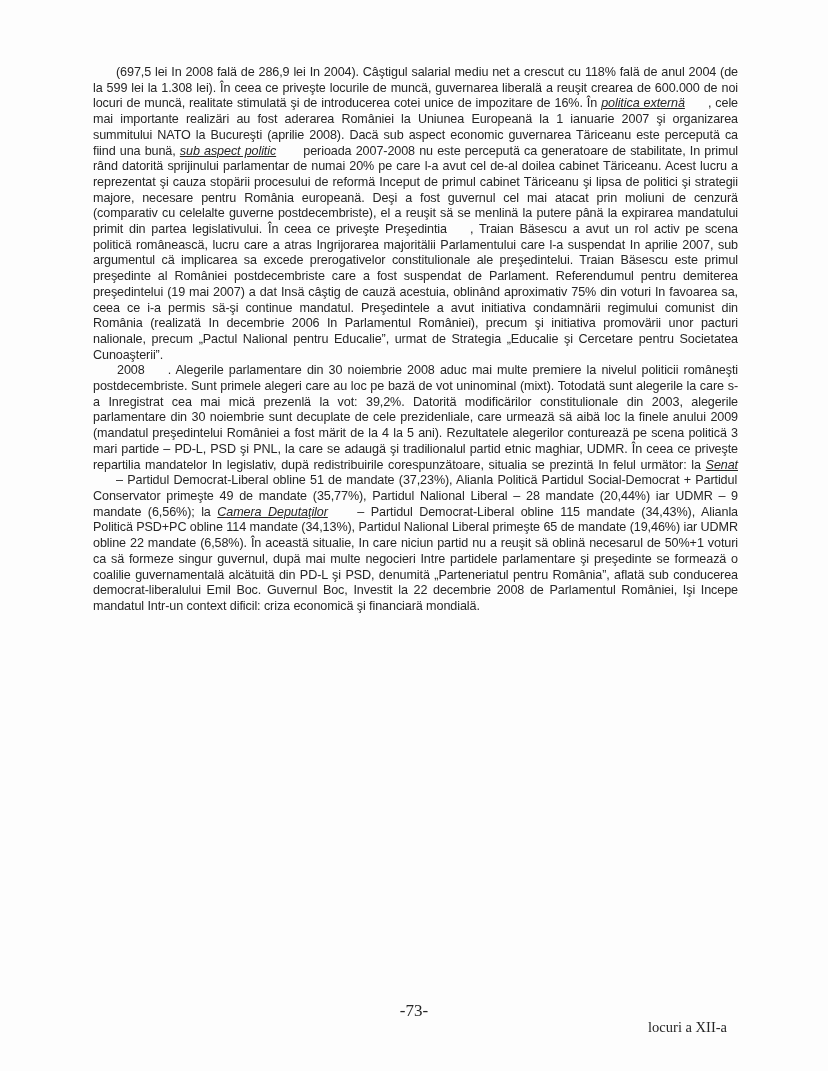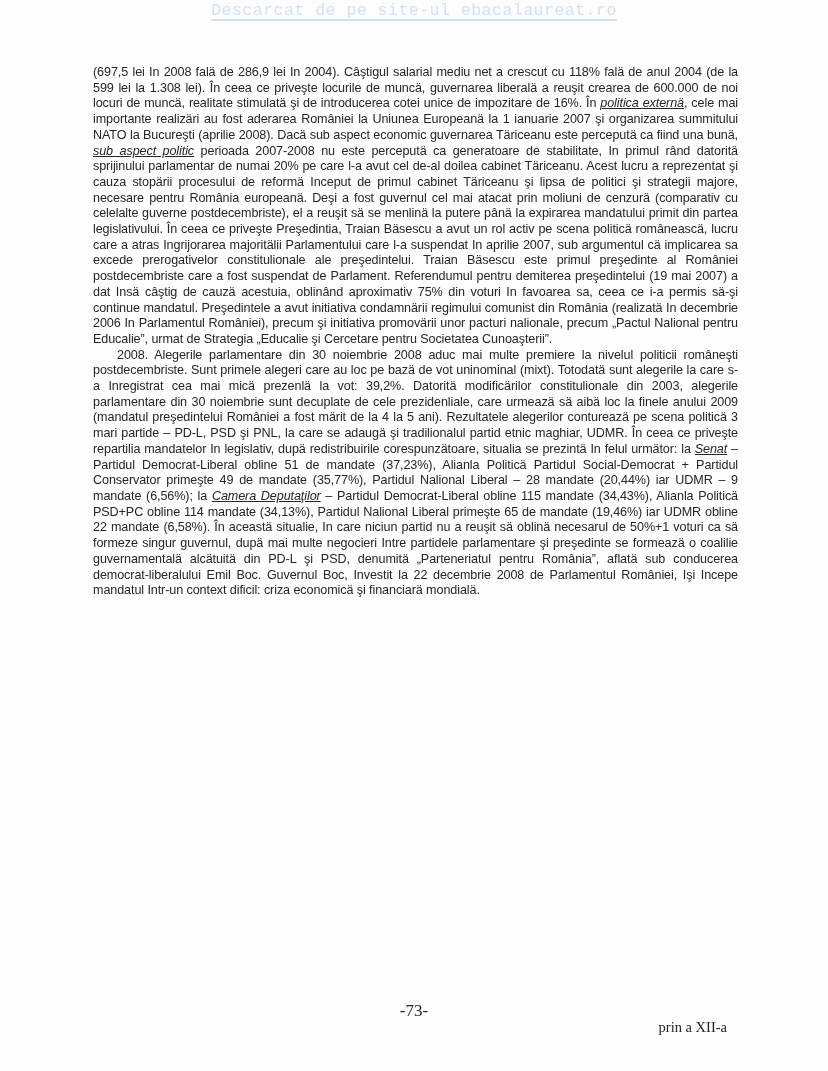--- a/index.html
+++ b/index.html
@@ -75,7 +75,6 @@
 
 <div class="page">
 
-  <div class="watermark">Descarcat de pe site-ul ebacalaureat.ro</div>
 
   <div class="content">
       <p class="para"><span class="seg-normal">(697,5 lei In 2008 falä de 286,9 lei In 2004). Câştigul salarial mediu net a crescut cu 118% falä de anul 2004 (de la 599 lei la 1.308 lei). În ceea ce priveşte locurile de muncä, guvernarea liberalä a reuşit crearea de 600.000 de noi locuri de muncä, realitate stimulatä şi de introducerea cotei unice de impozitare de 16%. În </span><span class="seg-italic">politica externä</span><span class="seg-normal">, cele mai importante realizäri au fost aderarea României la Uniunea Europeanä la 1 ianuarie 2007 şi organizarea summitului NATO la Bucureşti (aprilie 2008). Dacä sub aspect economic guvernarea Täriceanu este perceputä ca fiind una bunä, </span><span class="seg-italic">sub aspect politic</span><span class="seg-normal"> perioada 2007-2008 nu este perceputä ca generatoare de stabilitate, In primul rând datoritä sprijinului parlamentar de numai 20% pe care l-a avut cel de-al doilea cabinet Täriceanu. Acest lucru a reprezentat şi cauza stopärii procesului de reformä Inceput de primul cabinet Täriceanu şi lipsa de politici şi strategii majore, necesare pentru România europeanä. Deşi a fost guvernul cel mai atacat prin moliuni de cenzurä (comparativ cu celelalte guverne postdecembriste), el a reuşit sä se menlinä la putere pânä la expirarea mandatului primit din partea legislativului. În ceea ce priveşte </span><span class="seg-bold">Preşedintia</span><span class="seg-normal">, Traian Bäsescu a avut un rol activ pe scena politicä româneascä, lucru care a atras Ingrijorarea majoritälii Parlamentului care l-a suspendat In aprilie 2007, sub argumentul cä implicarea sa excede prerogativelor constitulionale ale preşedintelui. Traian Bäsescu este primul preşedinte al României postdecembriste care a fost suspendat de Parlament. Referendumul pentru demiterea preşedintelui (19 mai 2007) a dat Insä câştig de cauzä acestuia, oblinând aproximativ 75% din voturi In favoarea sa, ceea ce i-a permis sä-şi continue mandatul. Preşedintele a avut initiativa condamnärii regimului comunist din România (realizatä In decembrie 2006 In Parlamentul României), precum şi initiativa promovärii unor pacturi nalionale, precum „Pactul Nalional pentru Educalie”, urmat de Strategia „Educalie şi Cercetare pentru Societatea Cunoaşterii”.</span></p>

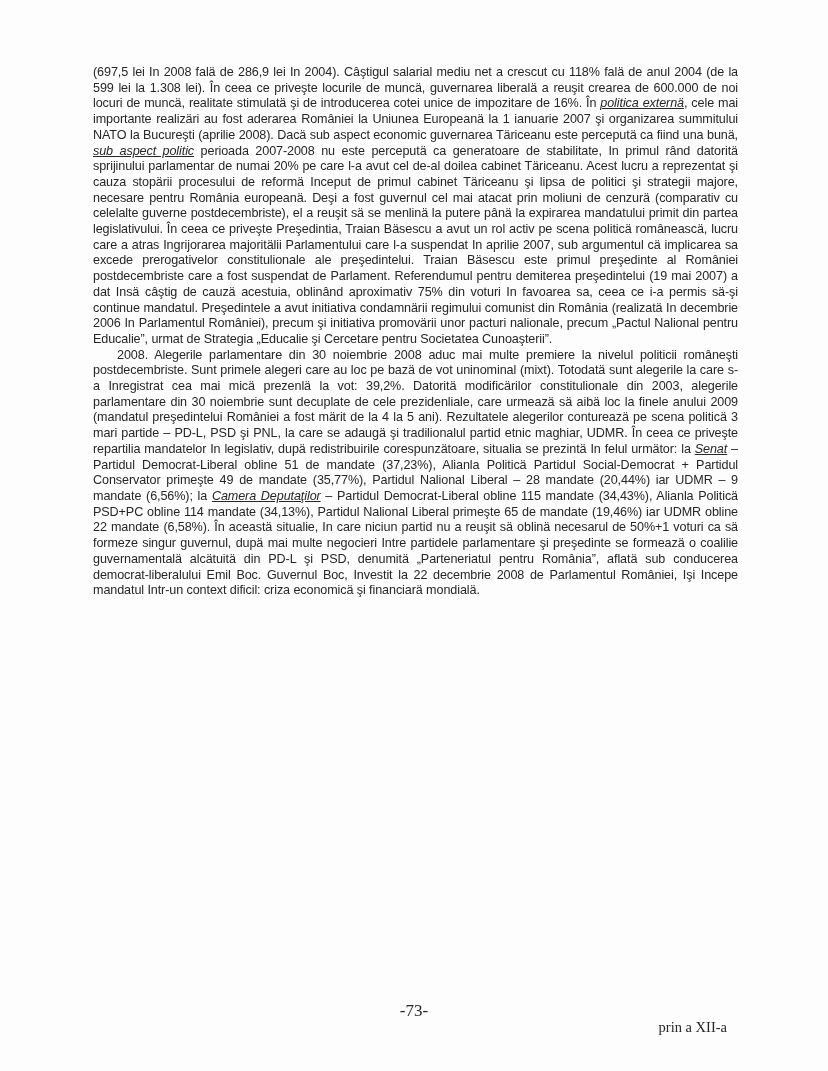--- a/index.html
+++ b/index.html
@@ -48,7 +48,7 @@
   p.para.indent {
     text-indent: 24px;
   }
-  .seg-normal { font-style: normal; font-weight: normal; }
+  .seg-normal { font-style: normal; font-weight: normal; margin-left: 23px; }
   .seg-italic { font-style: italic; text-decoration: underline; }
   .seg-bold   { font-weight: normal; }
   .footer-page-number {

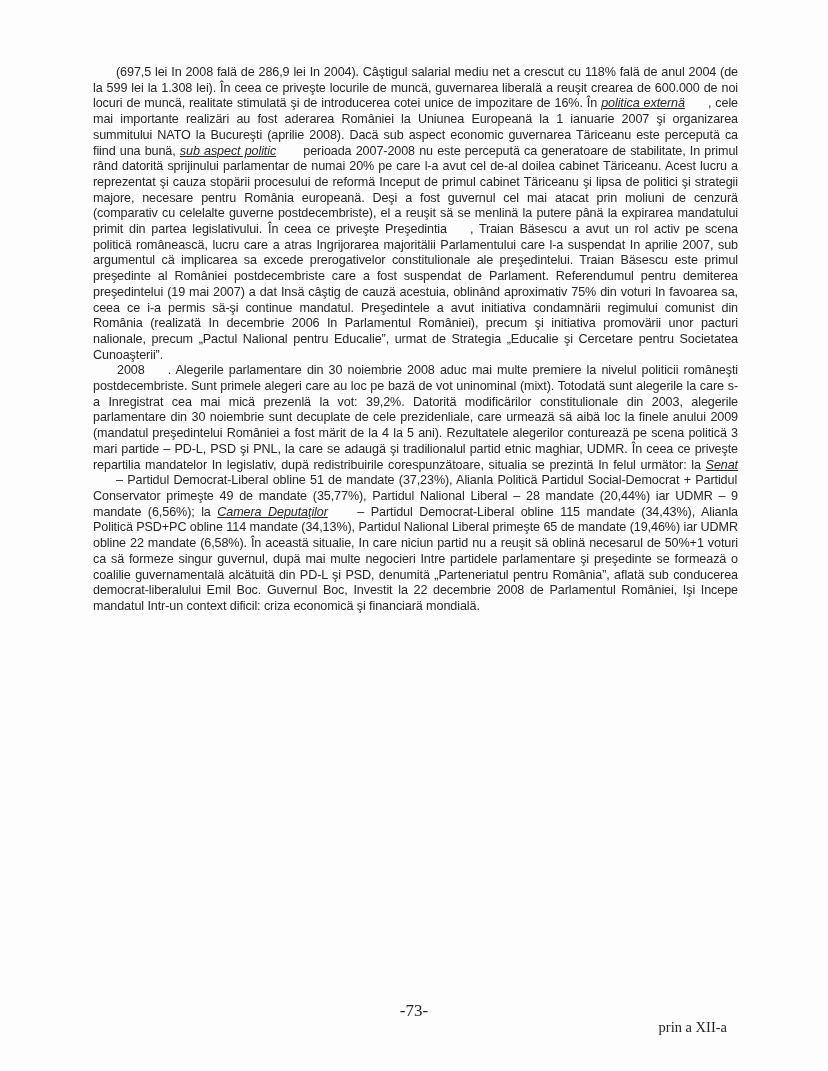--- a/index.html
+++ b/index.html
@@ -83,7 +83,7 @@
 
   <div class="footer-page-number">-73-</div>
 
-  <div class="footer-class-label">prin a XII-a</div>
+  <div class="footer-class-label">locuri a XII-a</div>
 
 </div>
 

